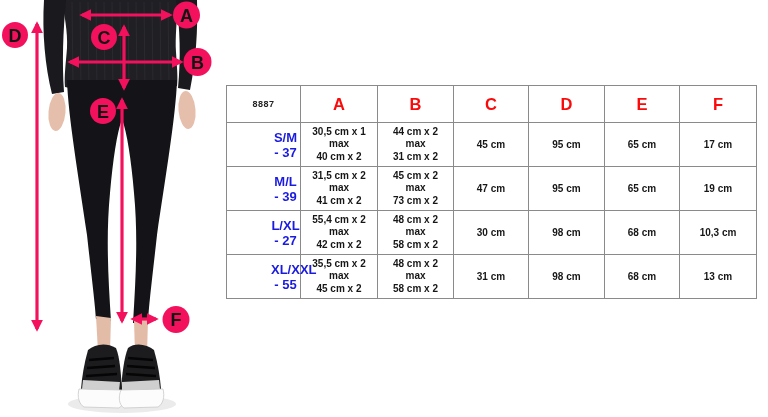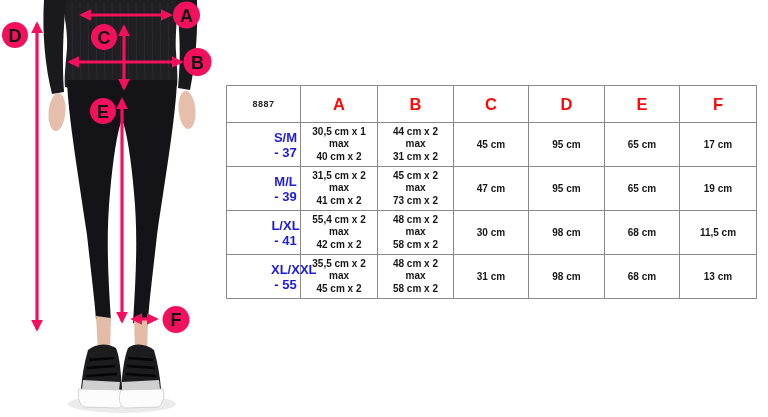--- a/index.html
+++ b/index.html
@@ -201,7 +201,7 @@
       </tr>
 
       <tr class="body-row">
-        <td class="size">L/XL - 41</td>
+        <td class="size">L/XL - 27</td>
         <td class="multi">
           <span>55,4 cm x 2</span>
             <span>max</span>

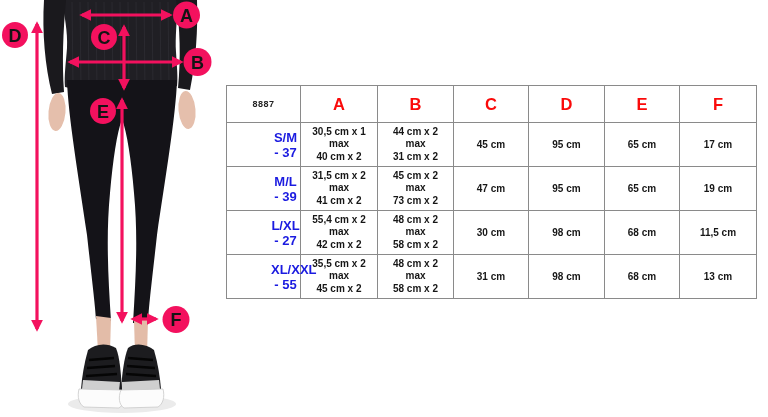--- a/index.html
+++ b/index.html
@@ -215,7 +215,7 @@
         <td class="val">30 cm</td>
         <td class="val">98 cm</td>
         <td class="val">68 cm</td>
-        <td class="val">11,5 cm</td>
+        <td class="val">10,3 cm</td>
       </tr>
 
       <tr class="body-row">

